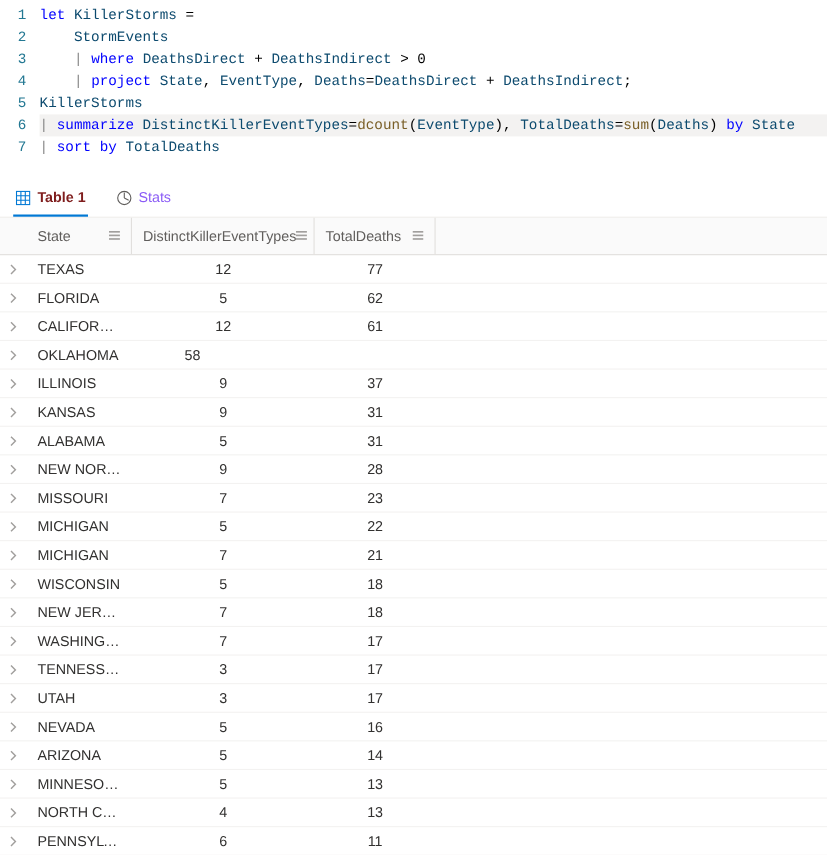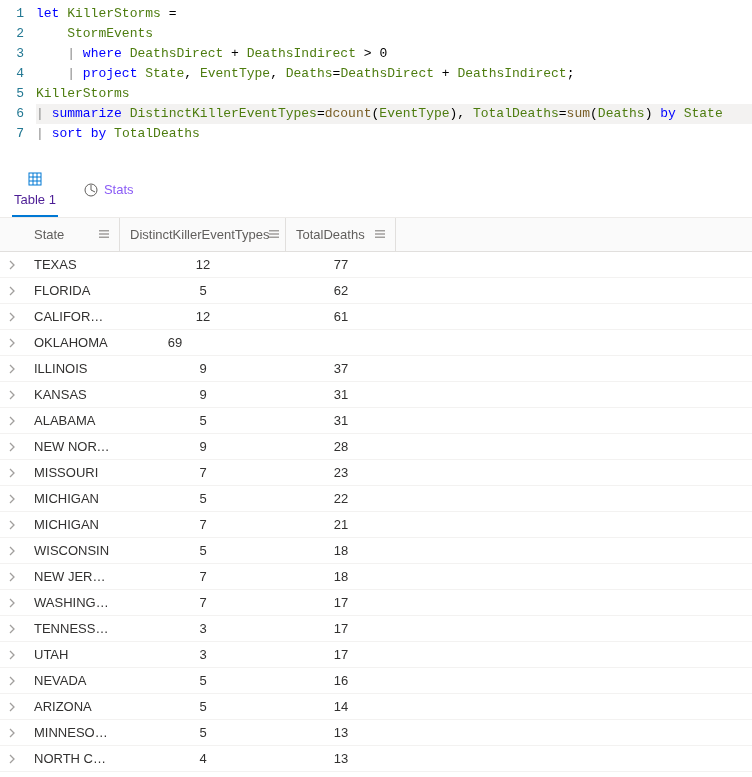--- a/index.html
+++ b/index.html
@@ -22,7 +22,7 @@
   }
   .hl { background: #f3f2f1; display: block; padding-right: 20px; }
   .kw { color: #0000ff; }
-  .id { color: #4d7c0f; }
+  .id { color: #0c4a6e; }
   .fn { color: #795e26; }
   .op { color: #000; }
   .pipe { color: #888; }

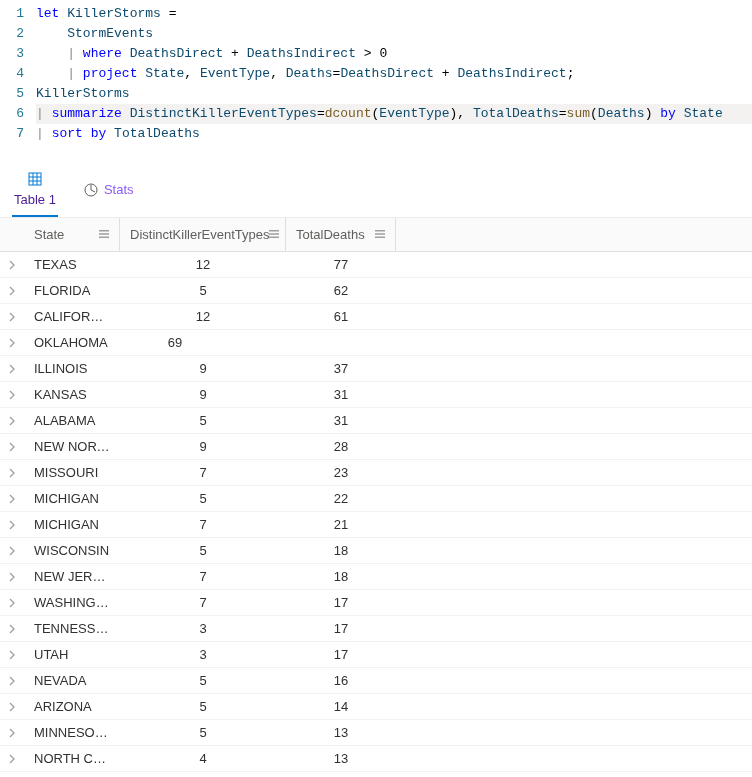--- a/index.html
+++ b/index.html
@@ -35,7 +35,7 @@
     padding: 10px 2px 8px 2px; cursor: pointer;
     color: #8b5cf6; border-bottom: 2px solid transparent;
   }
-  .tab.active { color: #4c1d95; border-bottom-color: #0078d4; font-weight: 400; flex-direction: column; }
+  .tab.active { color: #7f1d1d; border-bottom-color: #0078d4; font-weight: 700; }
   .tab svg { display: block; }
   .grid { width: 100%; }
   .grid-head {

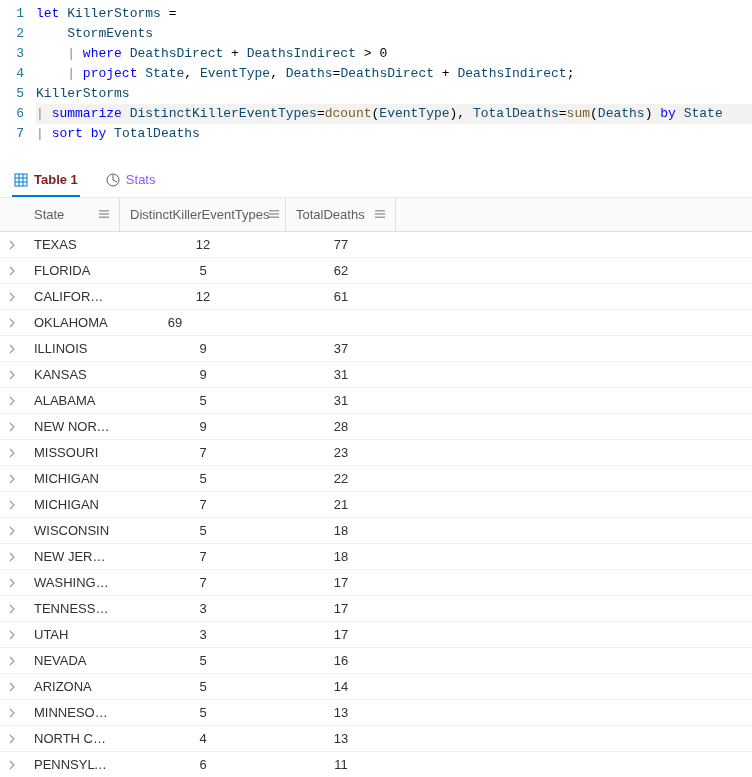--- a/index.html
+++ b/index.html
@@ -177,7 +177,7 @@
           </svg>
         </div>
         <div class="cell state">OKLAHOMA</div>
-        <div class="cell td num">69</div>
+        <div class="cell td num">58</div>
       </div>
       <div class="row">
         <div class="exp">

